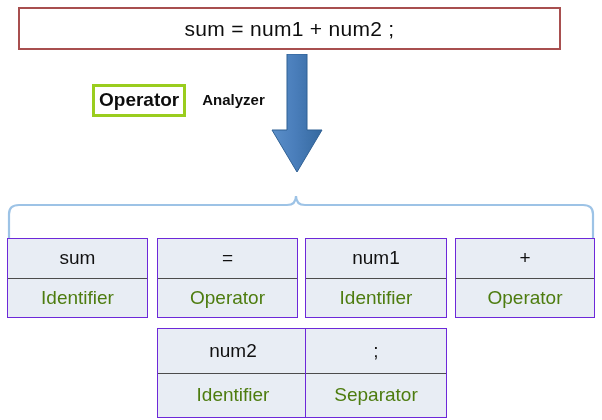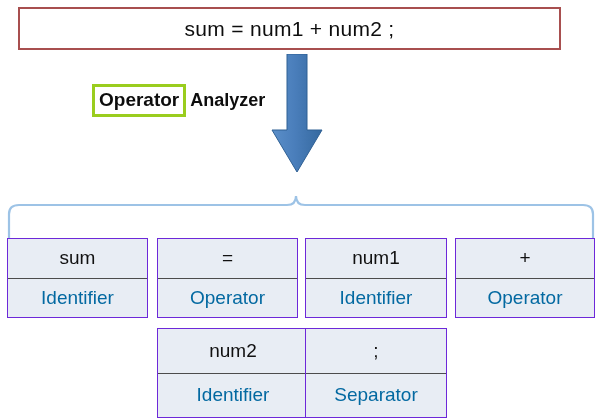--- a/index.html
+++ b/index.html
@@ -55,10 +55,10 @@
     line-height: 24px;
   }
   #analyzer-word-plain {
-    font-size: 18px;
+    font-size: 15px;
     font-weight: bold;
     color: #0d0d0d;
-    margin-left: 4px;
+    margin-left: 16px;
     line-height: 24px;
   }
 

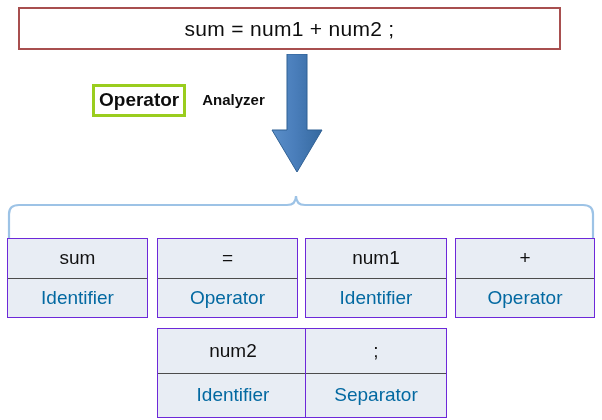--- a/index.html
+++ b/index.html
@@ -103,7 +103,7 @@
     border-bottom: 1px solid #4c4c4c;
   }
   .token-type {
-    color: #0369a1;
+    color: #4d7c0f;
     border-radius: 17px;
   }
 </style>

